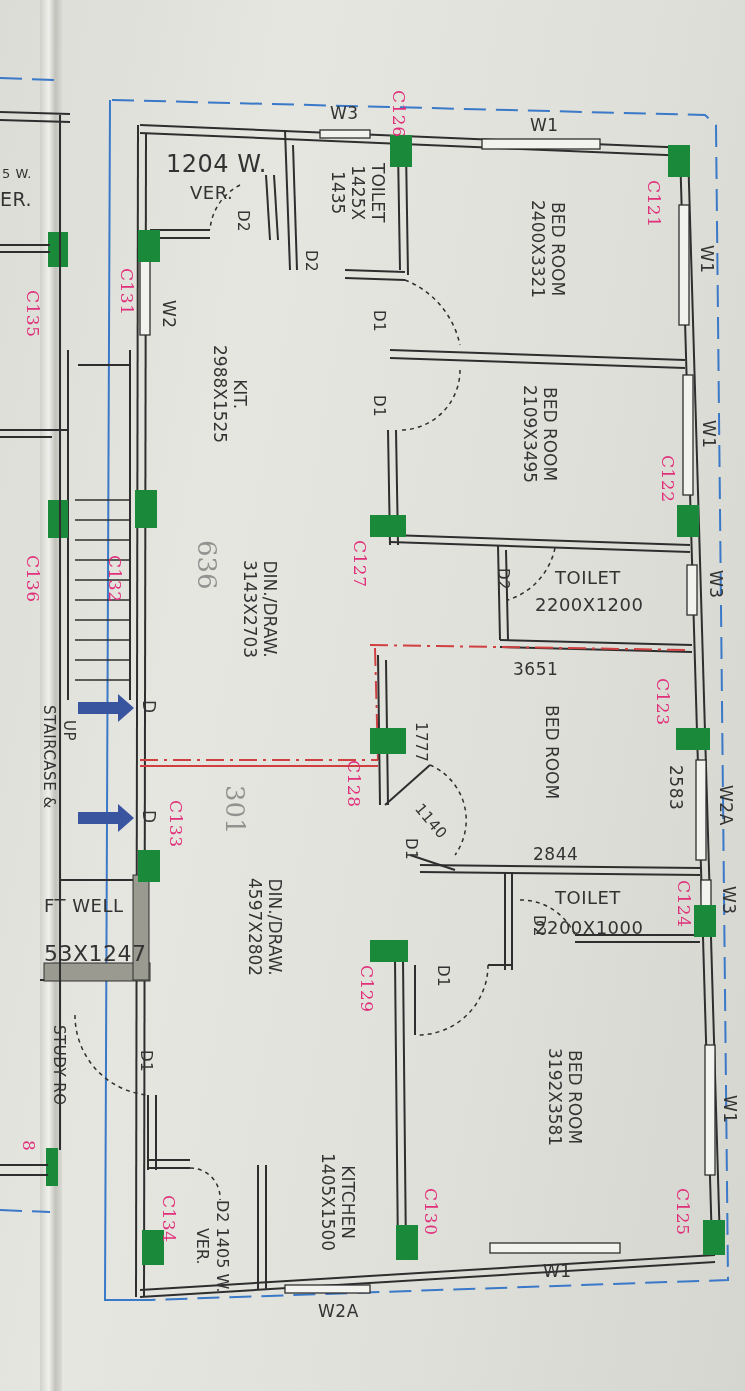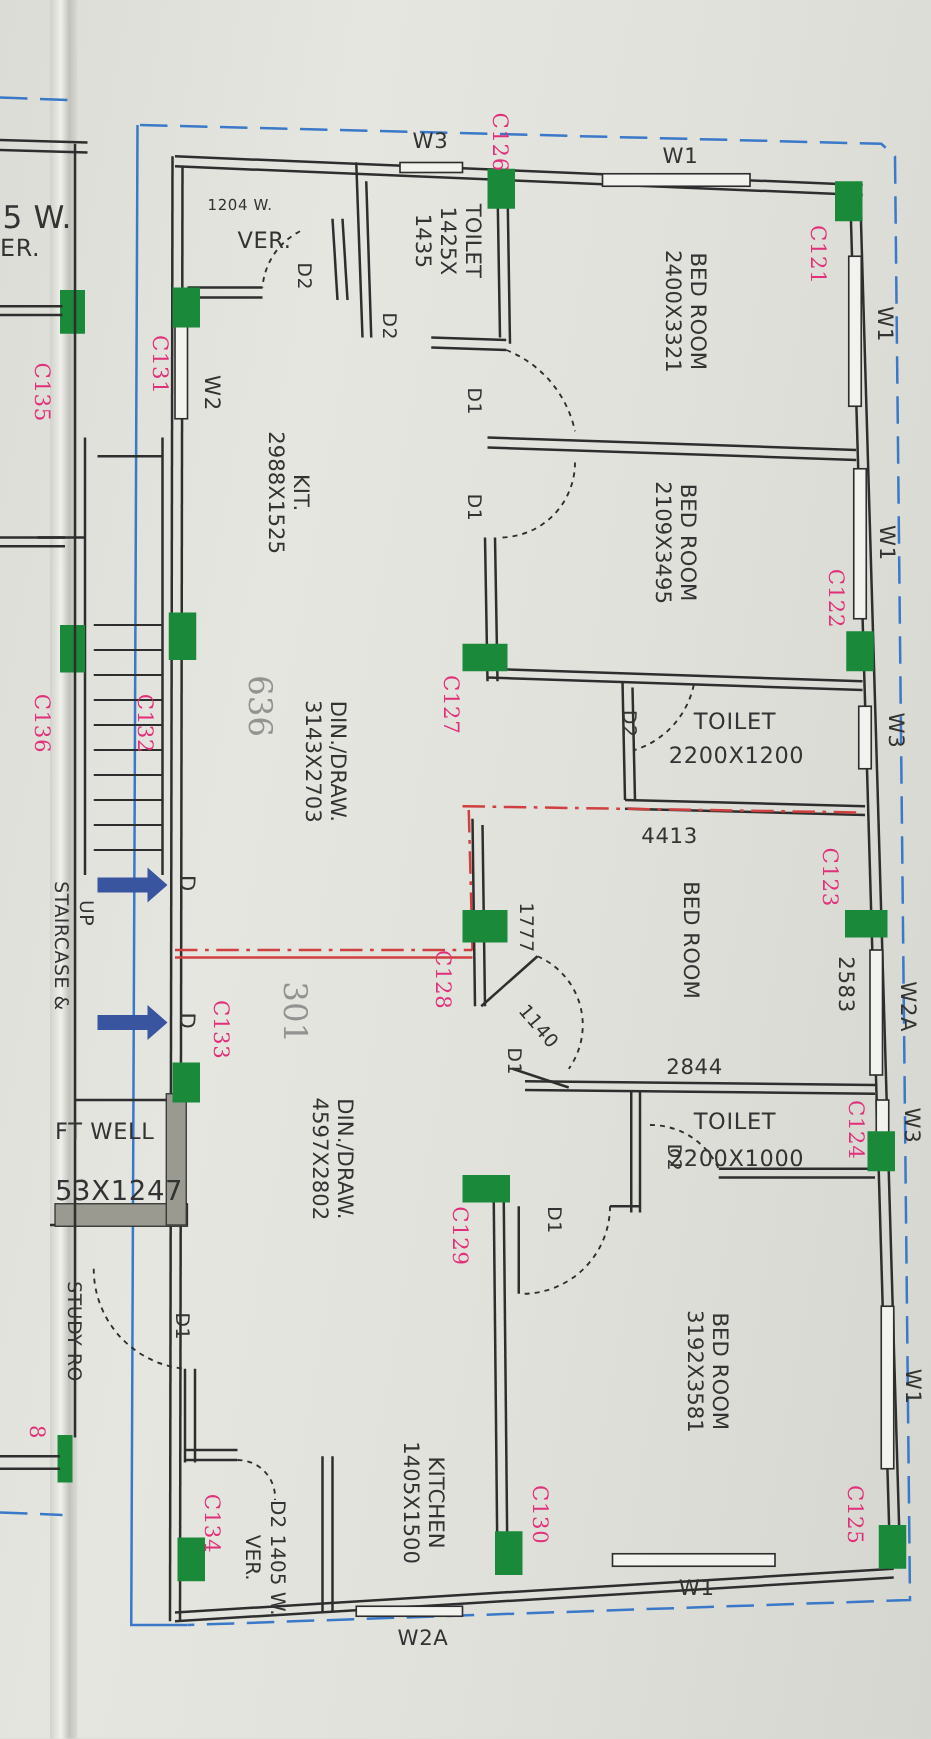--- a/index.html
+++ b/index.html
@@ -286,7 +286,7 @@
 <div class="lbl" style="left:430px;top:722px;font-size:15px;">1777</div>
 <div class="lbl" style="left:425px;top:800px;font-size:15px;transform:rotate(50deg);">1140</div>
 
-<div class="lbl h" style="left:2px;top:164px;font-size:25px;">5 W.</div>
+<div class="lbl h" style="left:2px;top:164px;font-size:13px;">5 W.</div>
 <div class="lbl h" style="left:0px;top:190px;font-size:19px;">ER.</div>
 <div class="lbl h" style="left:44px;top:896px;font-size:18px;">FT WELL</div>
 <div class="lbl h" style="left:44px;top:944px;font-size:22px;">53X1247</div>

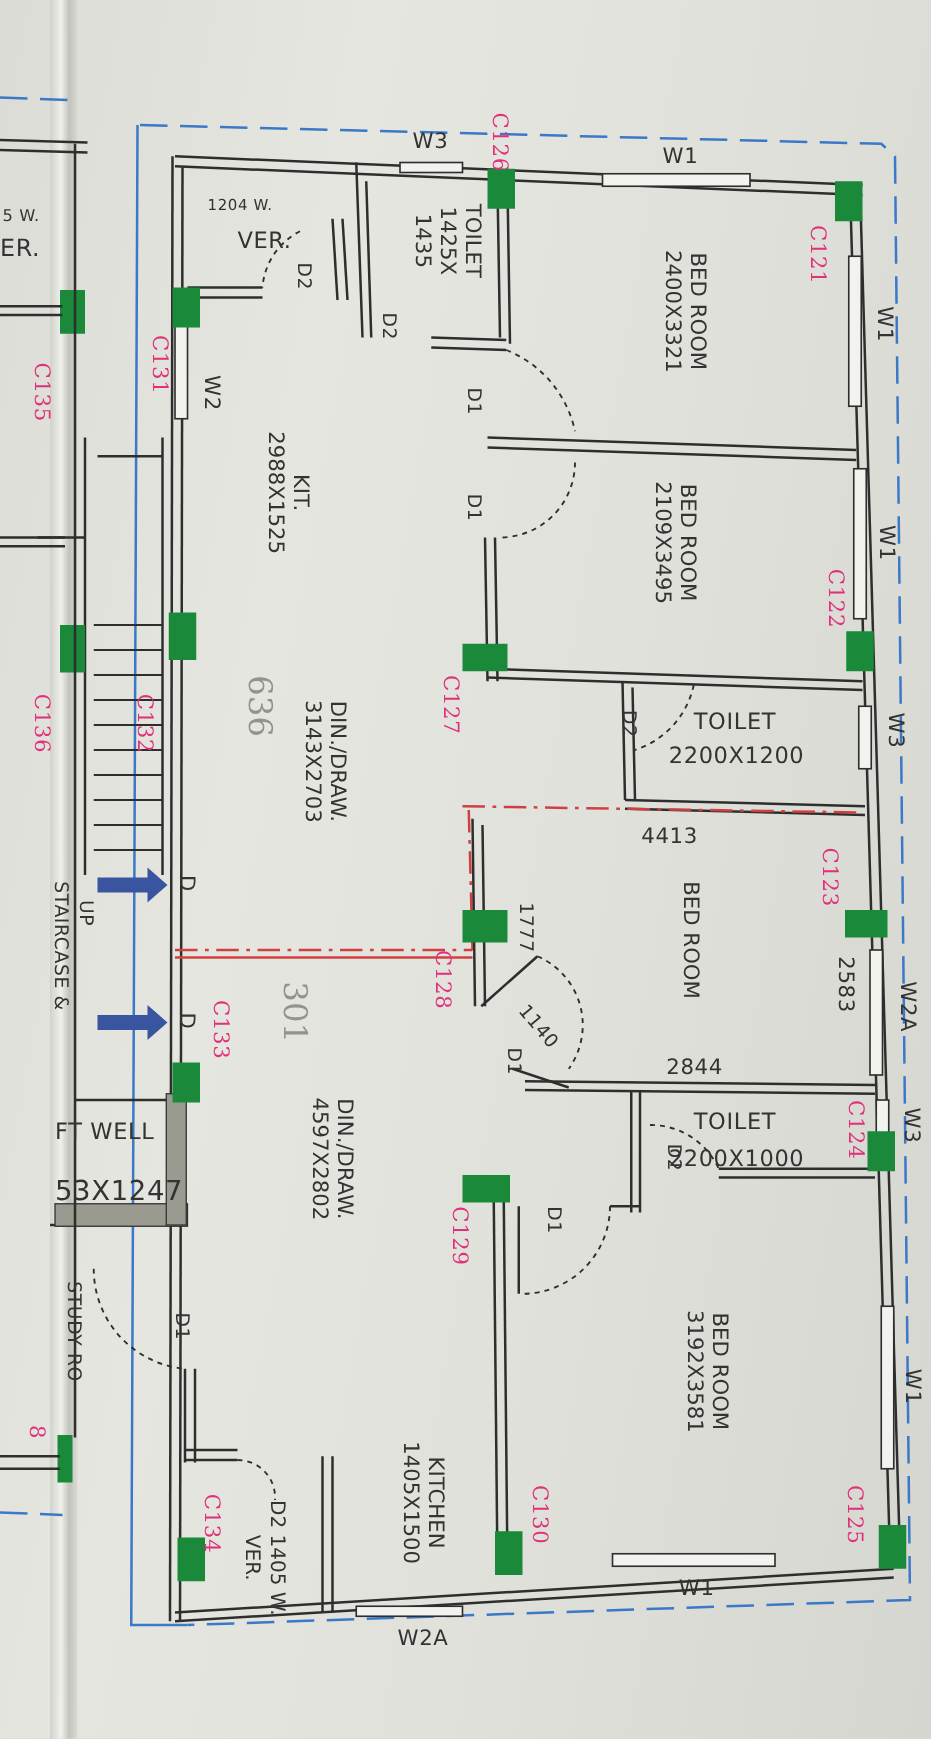--- a/index.html
+++ b/index.html
@@ -231,7 +231,7 @@
     <span>1425X</span>
     <span>1435</span>
   </div>
-<div class="lbl h" style="left:166px;top:155px;font-size:12px;">1204 W.</div>
+<div class="lbl h" style="left:166px;top:155px;font-size:24px;">1204 W.</div>
 <div class="lbl h" style="left:190px;top:183px;font-size:18px;">VER.</div>
 <div class="room" style="left:232px;top:1200px;font-size:16px;">
   <span>D2 1405 W.</span>

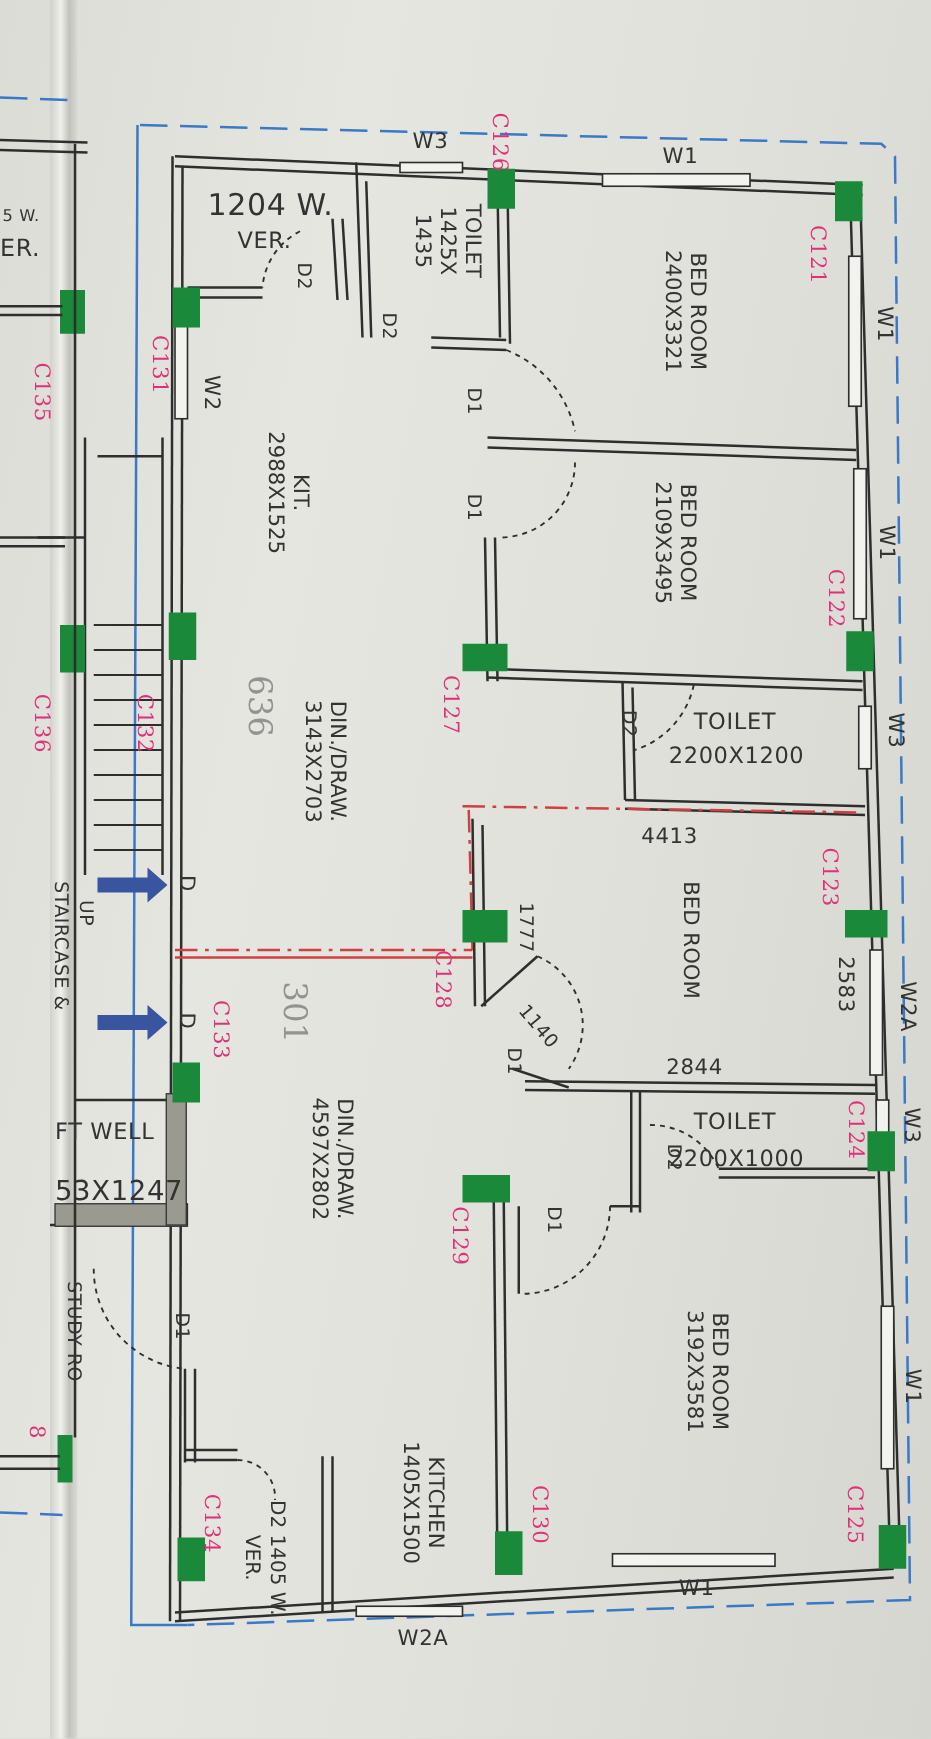--- a/index.html
+++ b/index.html
@@ -280,7 +280,7 @@
 <div class="lbl" style="left:158px;top:700px;">D</div>
 <div class="lbl" style="left:158px;top:810px;">D</div>
 
-<div class="lbl h" style="left:513px;top:660px;">4413</div>
+<div class="lbl h" style="left:513px;top:660px;">3651</div>
 <div class="lbl" style="left:685px;top:765px;">2583</div>
 <div class="lbl h" style="left:533px;top:845px;">2844</div>
 <div class="lbl" style="left:430px;top:722px;font-size:15px;">1777</div>

